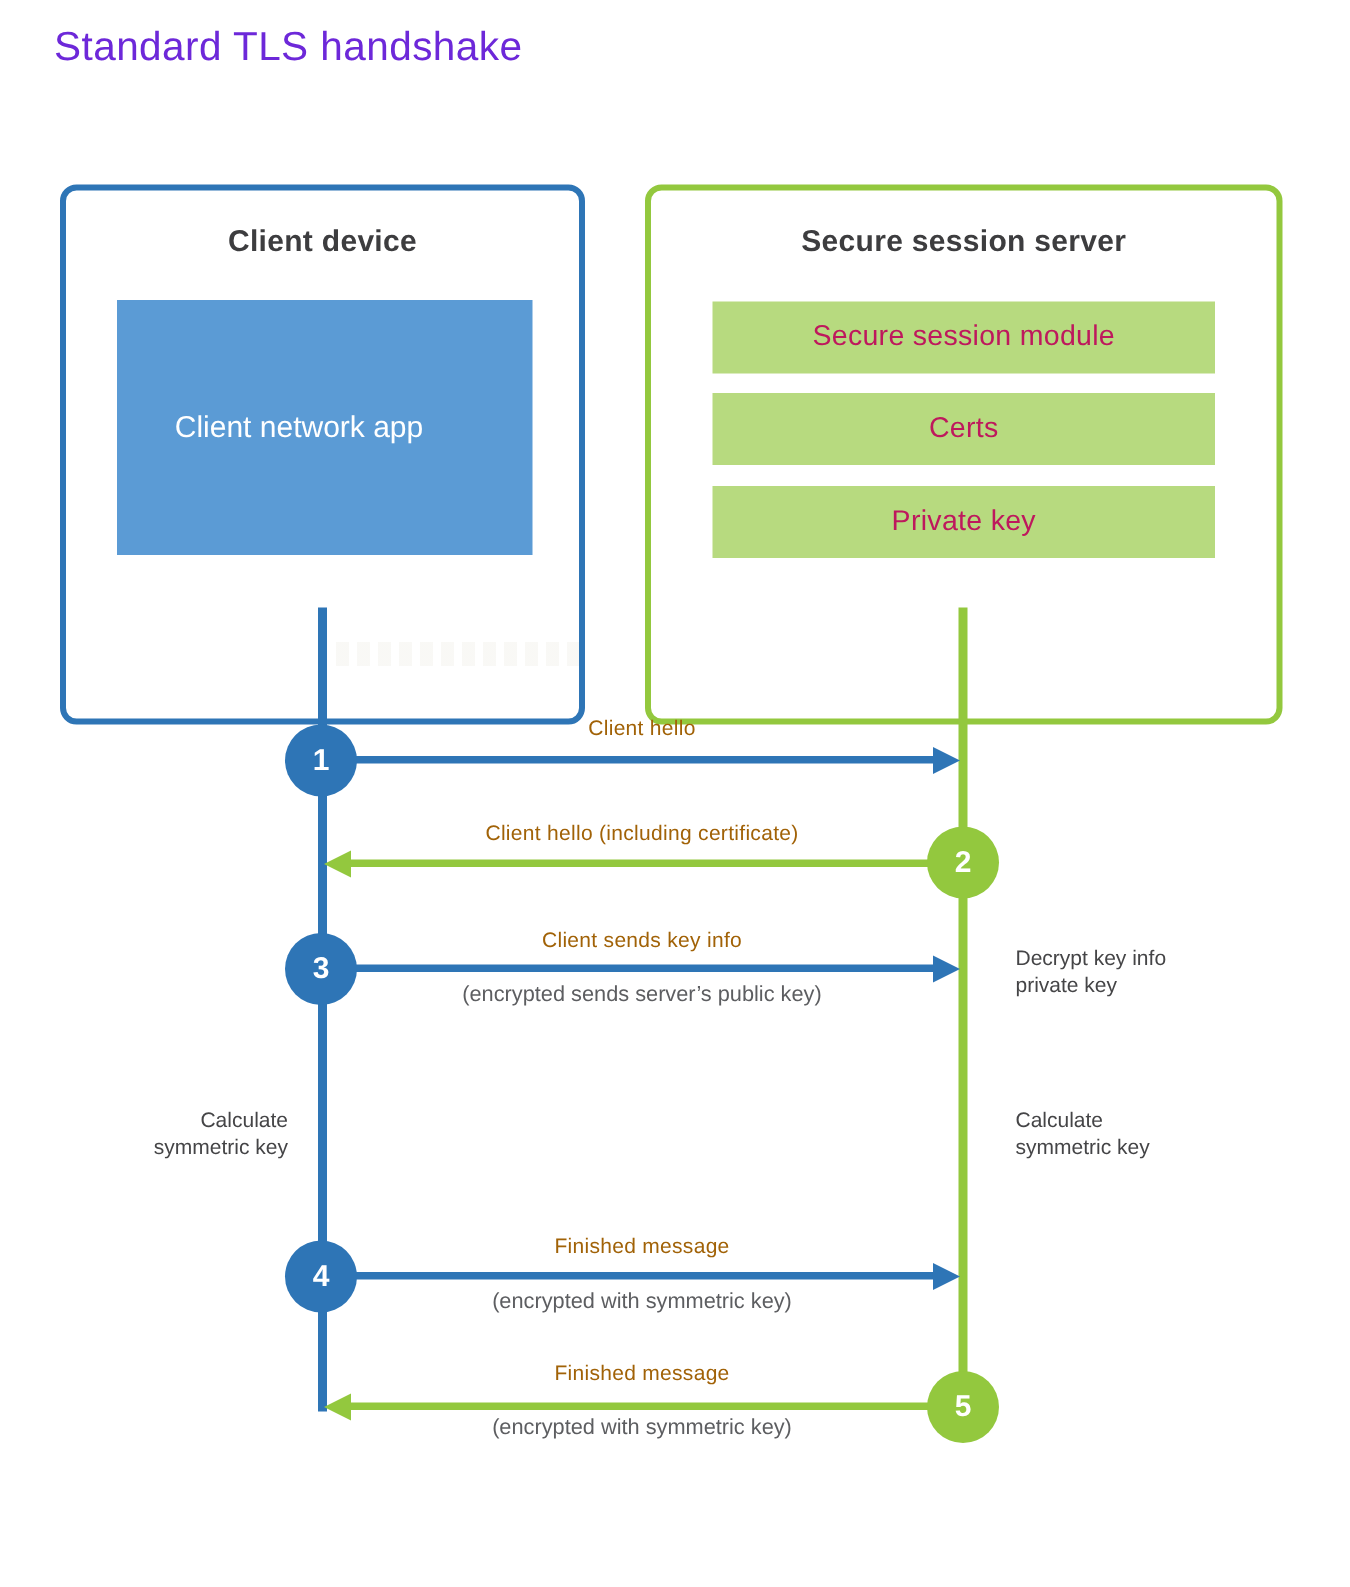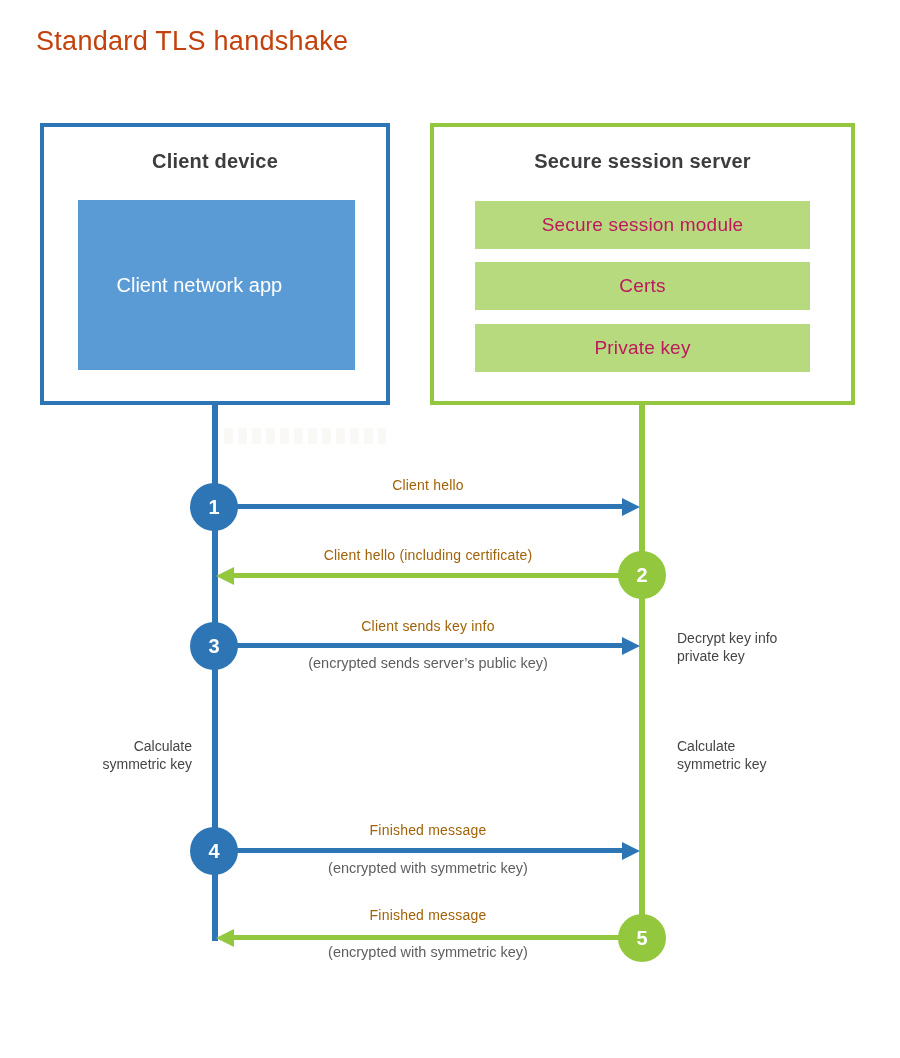--- a/index.html
+++ b/index.html
@@ -8,8 +8,8 @@
     font-family:"Liberation Sans","DejaVu Sans",sans-serif;
   }
   .page-title{
-    position:absolute;left:36px;top:26px;font-size:27px;font-weight:300;
-    color:#c2410c;letter-spacing:.3px;
+    position:absolute;left:36px;top:16px;font-size:27px;font-weight:300;
+    color:#6d28d9;letter-spacing:.3px;
   }
   
   .actor-box{position:absolute;top:123px;height:282px;background:#ffffff;box-sizing:border-box;}

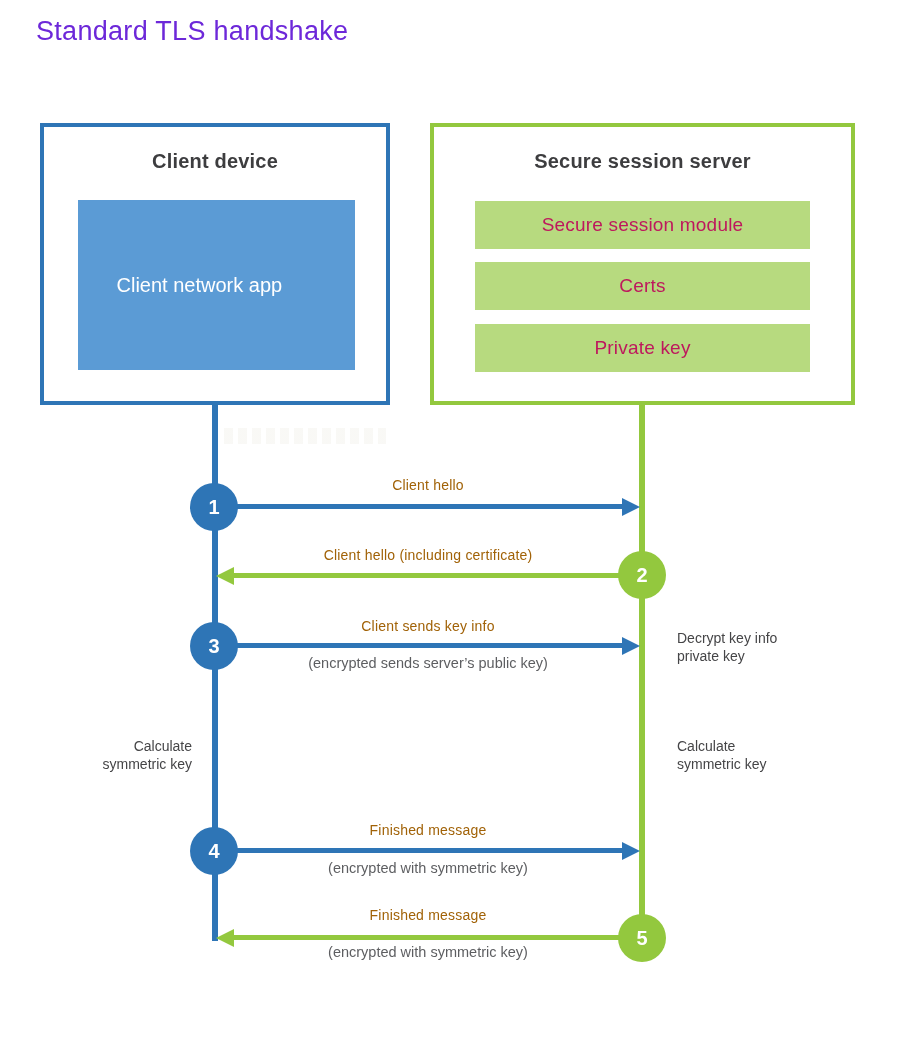--- a/index.html
+++ b/index.html
@@ -12,7 +12,7 @@
     color:#6d28d9;letter-spacing:.3px;
   }
   
-  .actor-box{position:absolute;top:123px;height:282px;background:#ffffff;box-sizing:border-box;}
+  .actor-box{position:absolute;top:123px;height:360px;background:#ffffff;box-sizing:border-box;border-radius:11px;}
   .client-box{left:40px;width:350px;border:4px solid #2e75b6;}
   .server-box{left:430px;width:425px;border:4px solid #93c83e;}
   .actor-heading{

